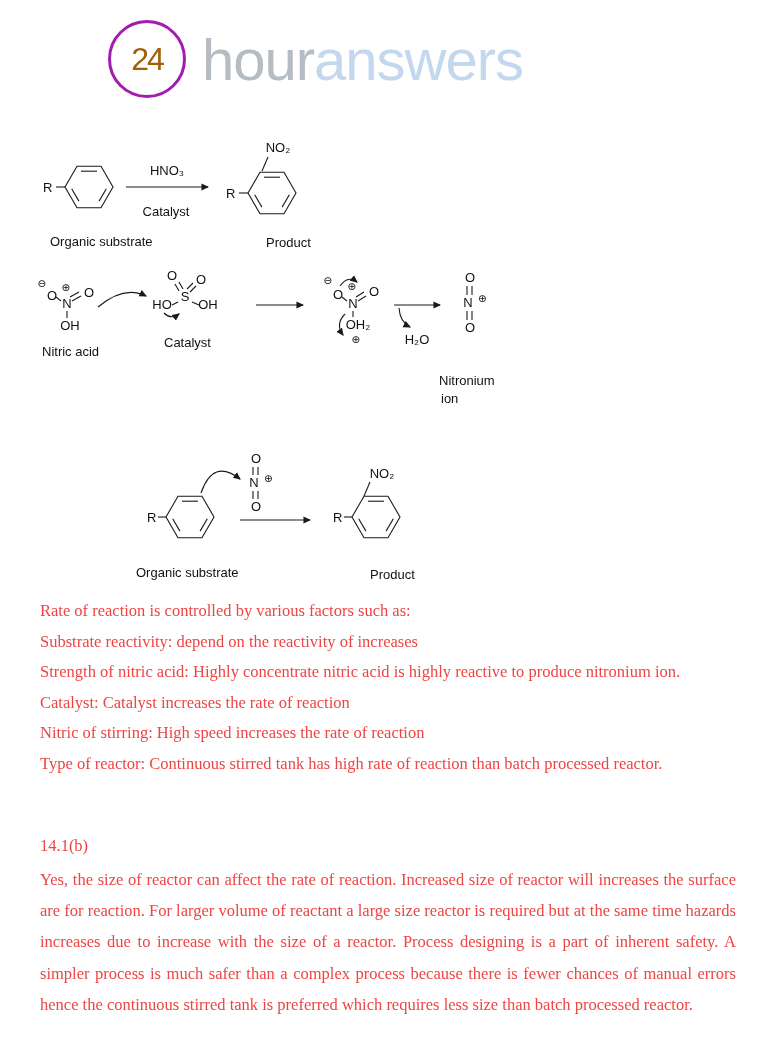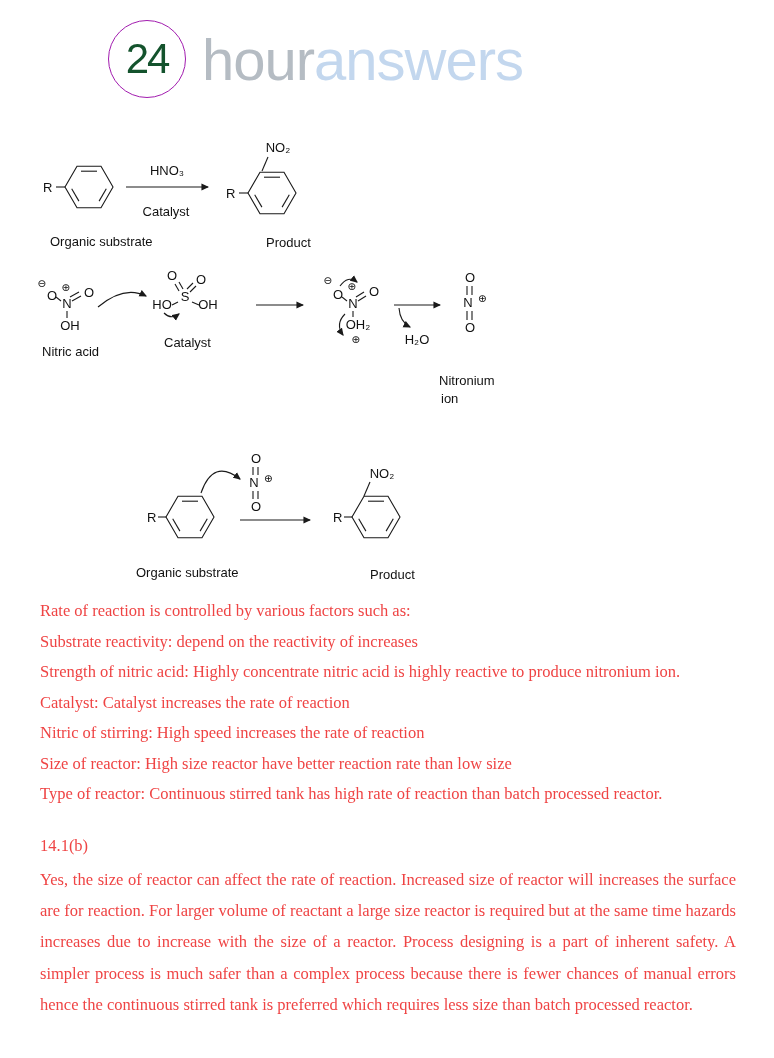--- a/index.html
+++ b/index.html
@@ -9,9 +9,9 @@
 
   
   .logo { position:absolute; left:108px; top:20px; display:flex; align-items:center; }
-  .logo-badge { width:78px; height:78px; border:1px solid #a21caf; border-radius:50%;
+  .logo-badge { width:78px; height:78px; border:3px solid #a21caf; border-radius:50%;
     display:flex; align-items:center; justify-content:center;
-    font-size:42px; color:#14532d; letter-spacing:-2px; }
+    font-size:32px; color:#a16207; letter-spacing:-2px; }
   .logo-word { font-size:58px; letter-spacing:-1px; margin-left:16px; white-space:nowrap; }
   .logo-hour { color:#b5bcc3; }
   .logo-answers { color:#c3d7ee; }

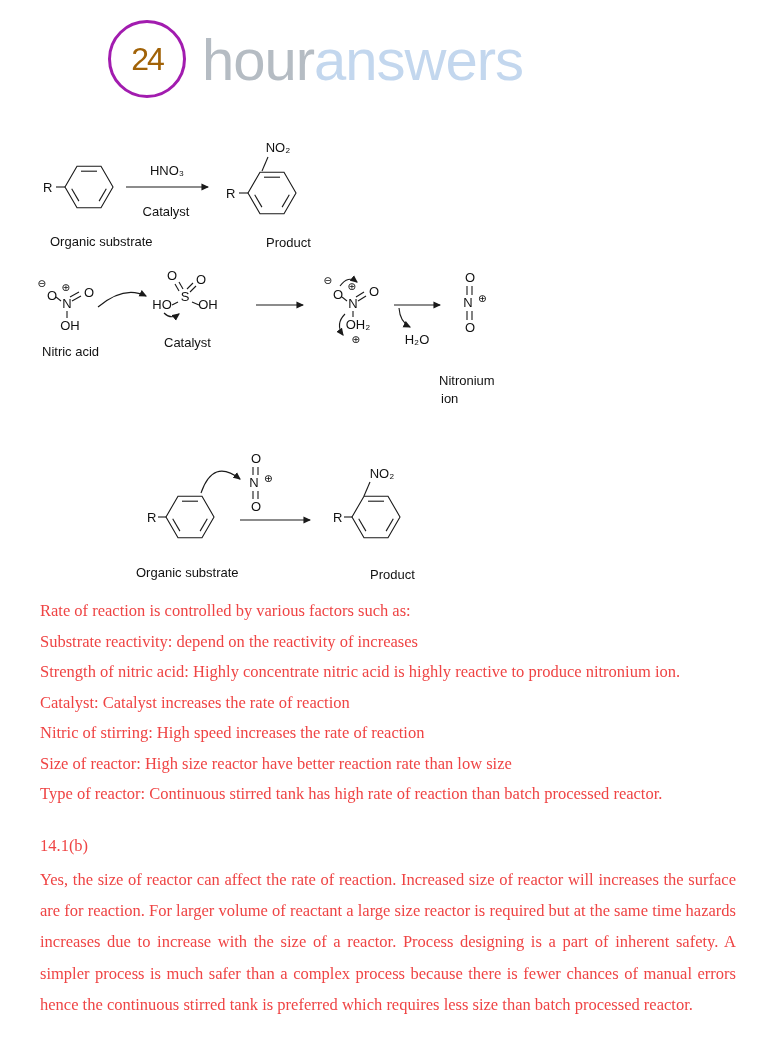--- a/index.html
+++ b/index.html
@@ -166,7 +166,6 @@
     <div>Strength of nitric acid: Highly concentrate nitric acid is highly reactive to produce nitronium ion.</div>
     <div>Catalyst: Catalyst increases the rate of reaction</div>
     <div>Nitric of stirring: High speed increases the rate of reaction</div>
-    <div>Size of reactor: High size reactor have better reaction rate than low size</div>
     <div>Type of reactor: Continuous stirred tank has high rate of reaction than batch processed reactor.</div>
   </div>
 

